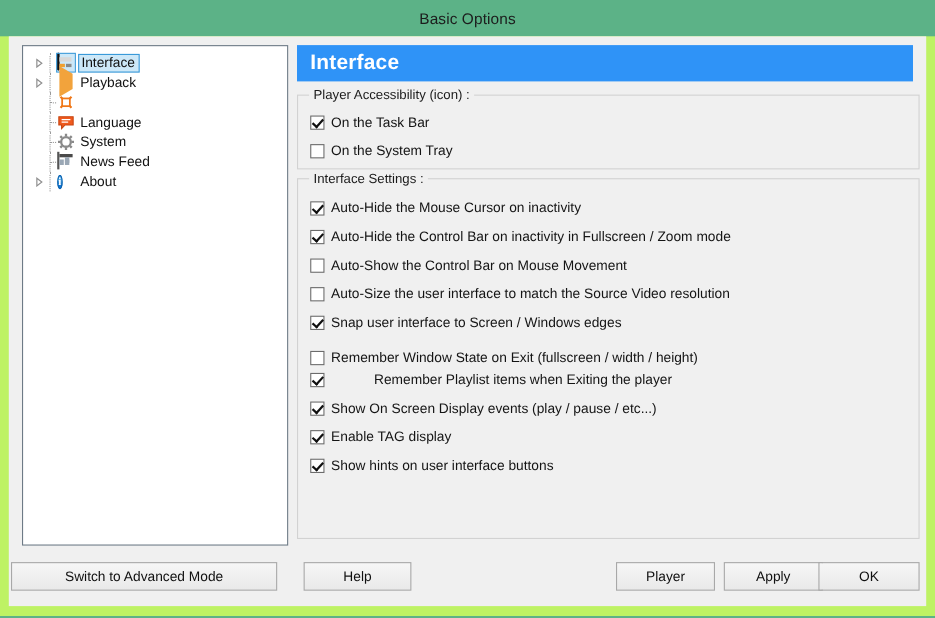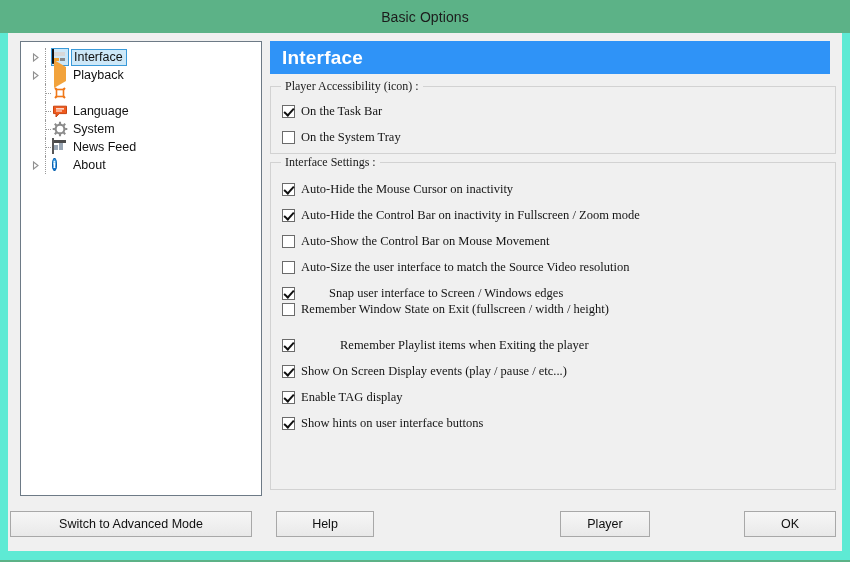--- a/index.html
+++ b/index.html
@@ -23,7 +23,7 @@
     left: 0; top: 0;
     width: 850px;
     height: 560px;
-    background: #5eead4;
+    background: #bef264;
     box-sizing: border-box;
   }
   .titlebar {

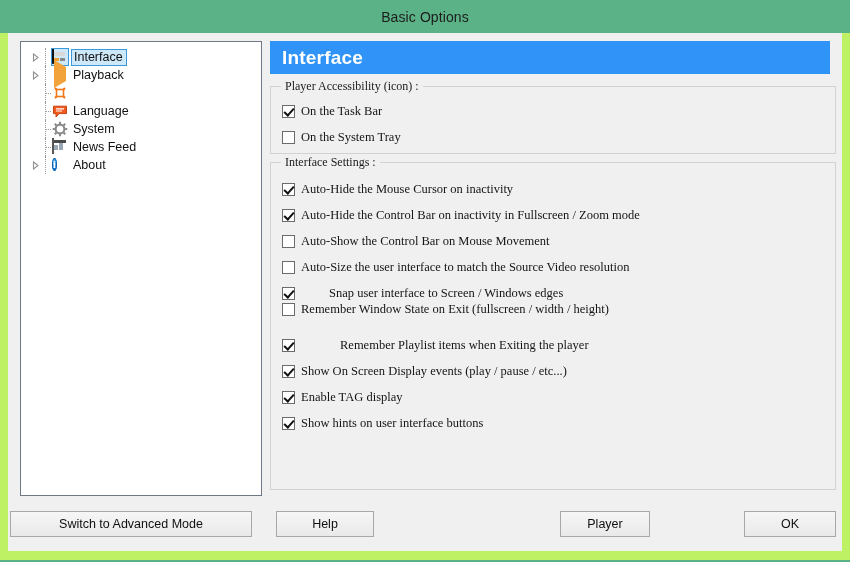--- a/index.html
+++ b/index.html
@@ -231,7 +231,6 @@
     width: 566px;
     border: 1px solid #d2d2d2;
     box-sizing: border-box;
-    font-family: Liberation Serif, serif;
   }
   .groupbox .legend {
     position: absolute;

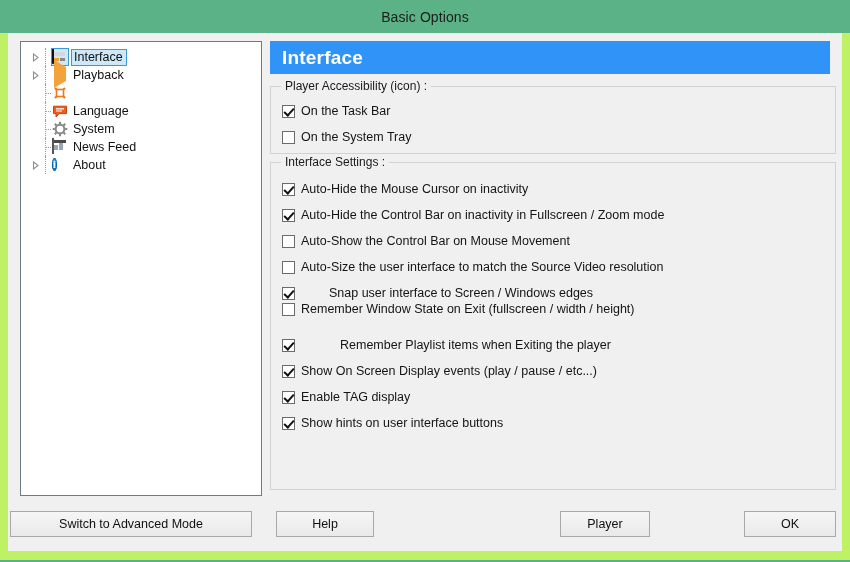--- a/index.html
+++ b/index.html
@@ -426,7 +426,7 @@
               <span class="cb"></span>
               <span class="cb-label">Auto-Size the user interface to match the Source Video resolution</span>
             </div>
-            <div class="checkrow" style="top: 123px; gap: 28px;">
+            <div class="checkrow" style="top: 123px;">
               <span class="cb checked"></span>
               <span class="cb-label">Snap user interface to Screen / Windows edges</span>
             </div>

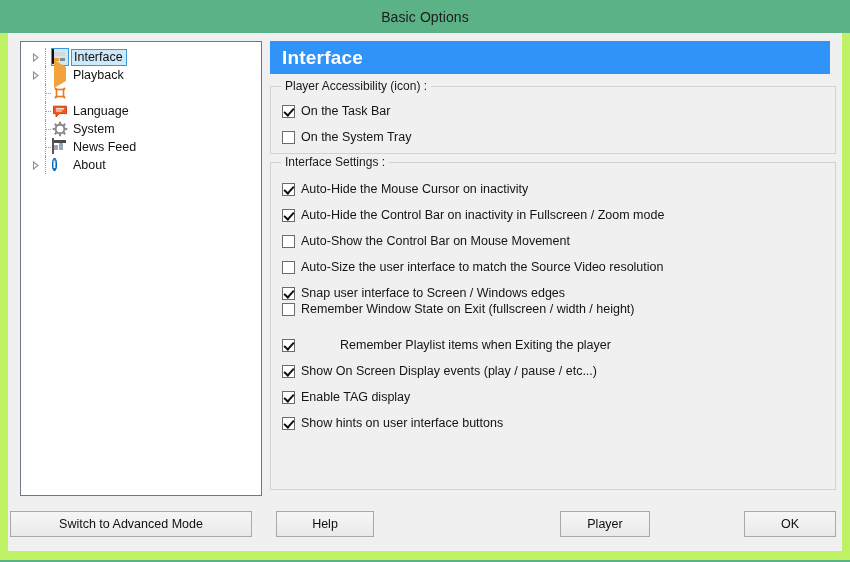--- a/index.html
+++ b/index.html
@@ -430,7 +430,7 @@
               <span class="cb checked"></span>
               <span class="cb-label">Snap user interface to Screen / Windows edges</span>
             </div>
-            <div class="checkrow" style="top: 139px; text-align: center;">
+            <div class="checkrow" style="top: 155px; text-align: center;">
               <span class="cb"></span>
               <span class="cb-label">Remember Window State on Exit (fullscreen / width / height)</span>
             </div>

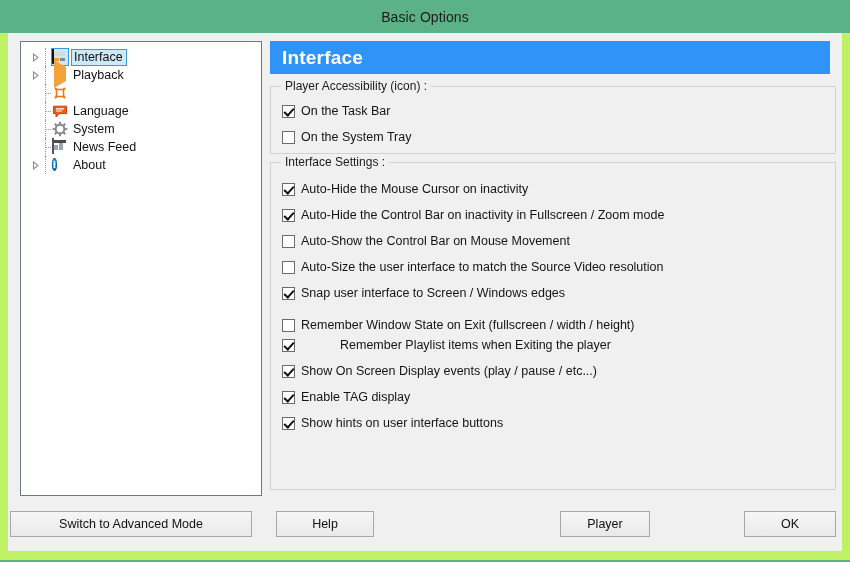--- a/index.html
+++ b/index.html
@@ -458,6 +458,7 @@
     <div class="btn" id="btn-advanced">Switch to Advanced Mode</div>
     <div class="btn" id="btn-help">Help</div>
     <div class="btn" id="btn-cancel">Player</div>
+    <div class="btn" id="btn-apply">Apply</div>
     <div class="btn" id="btn-ok">OK</div>
 
   </div>

